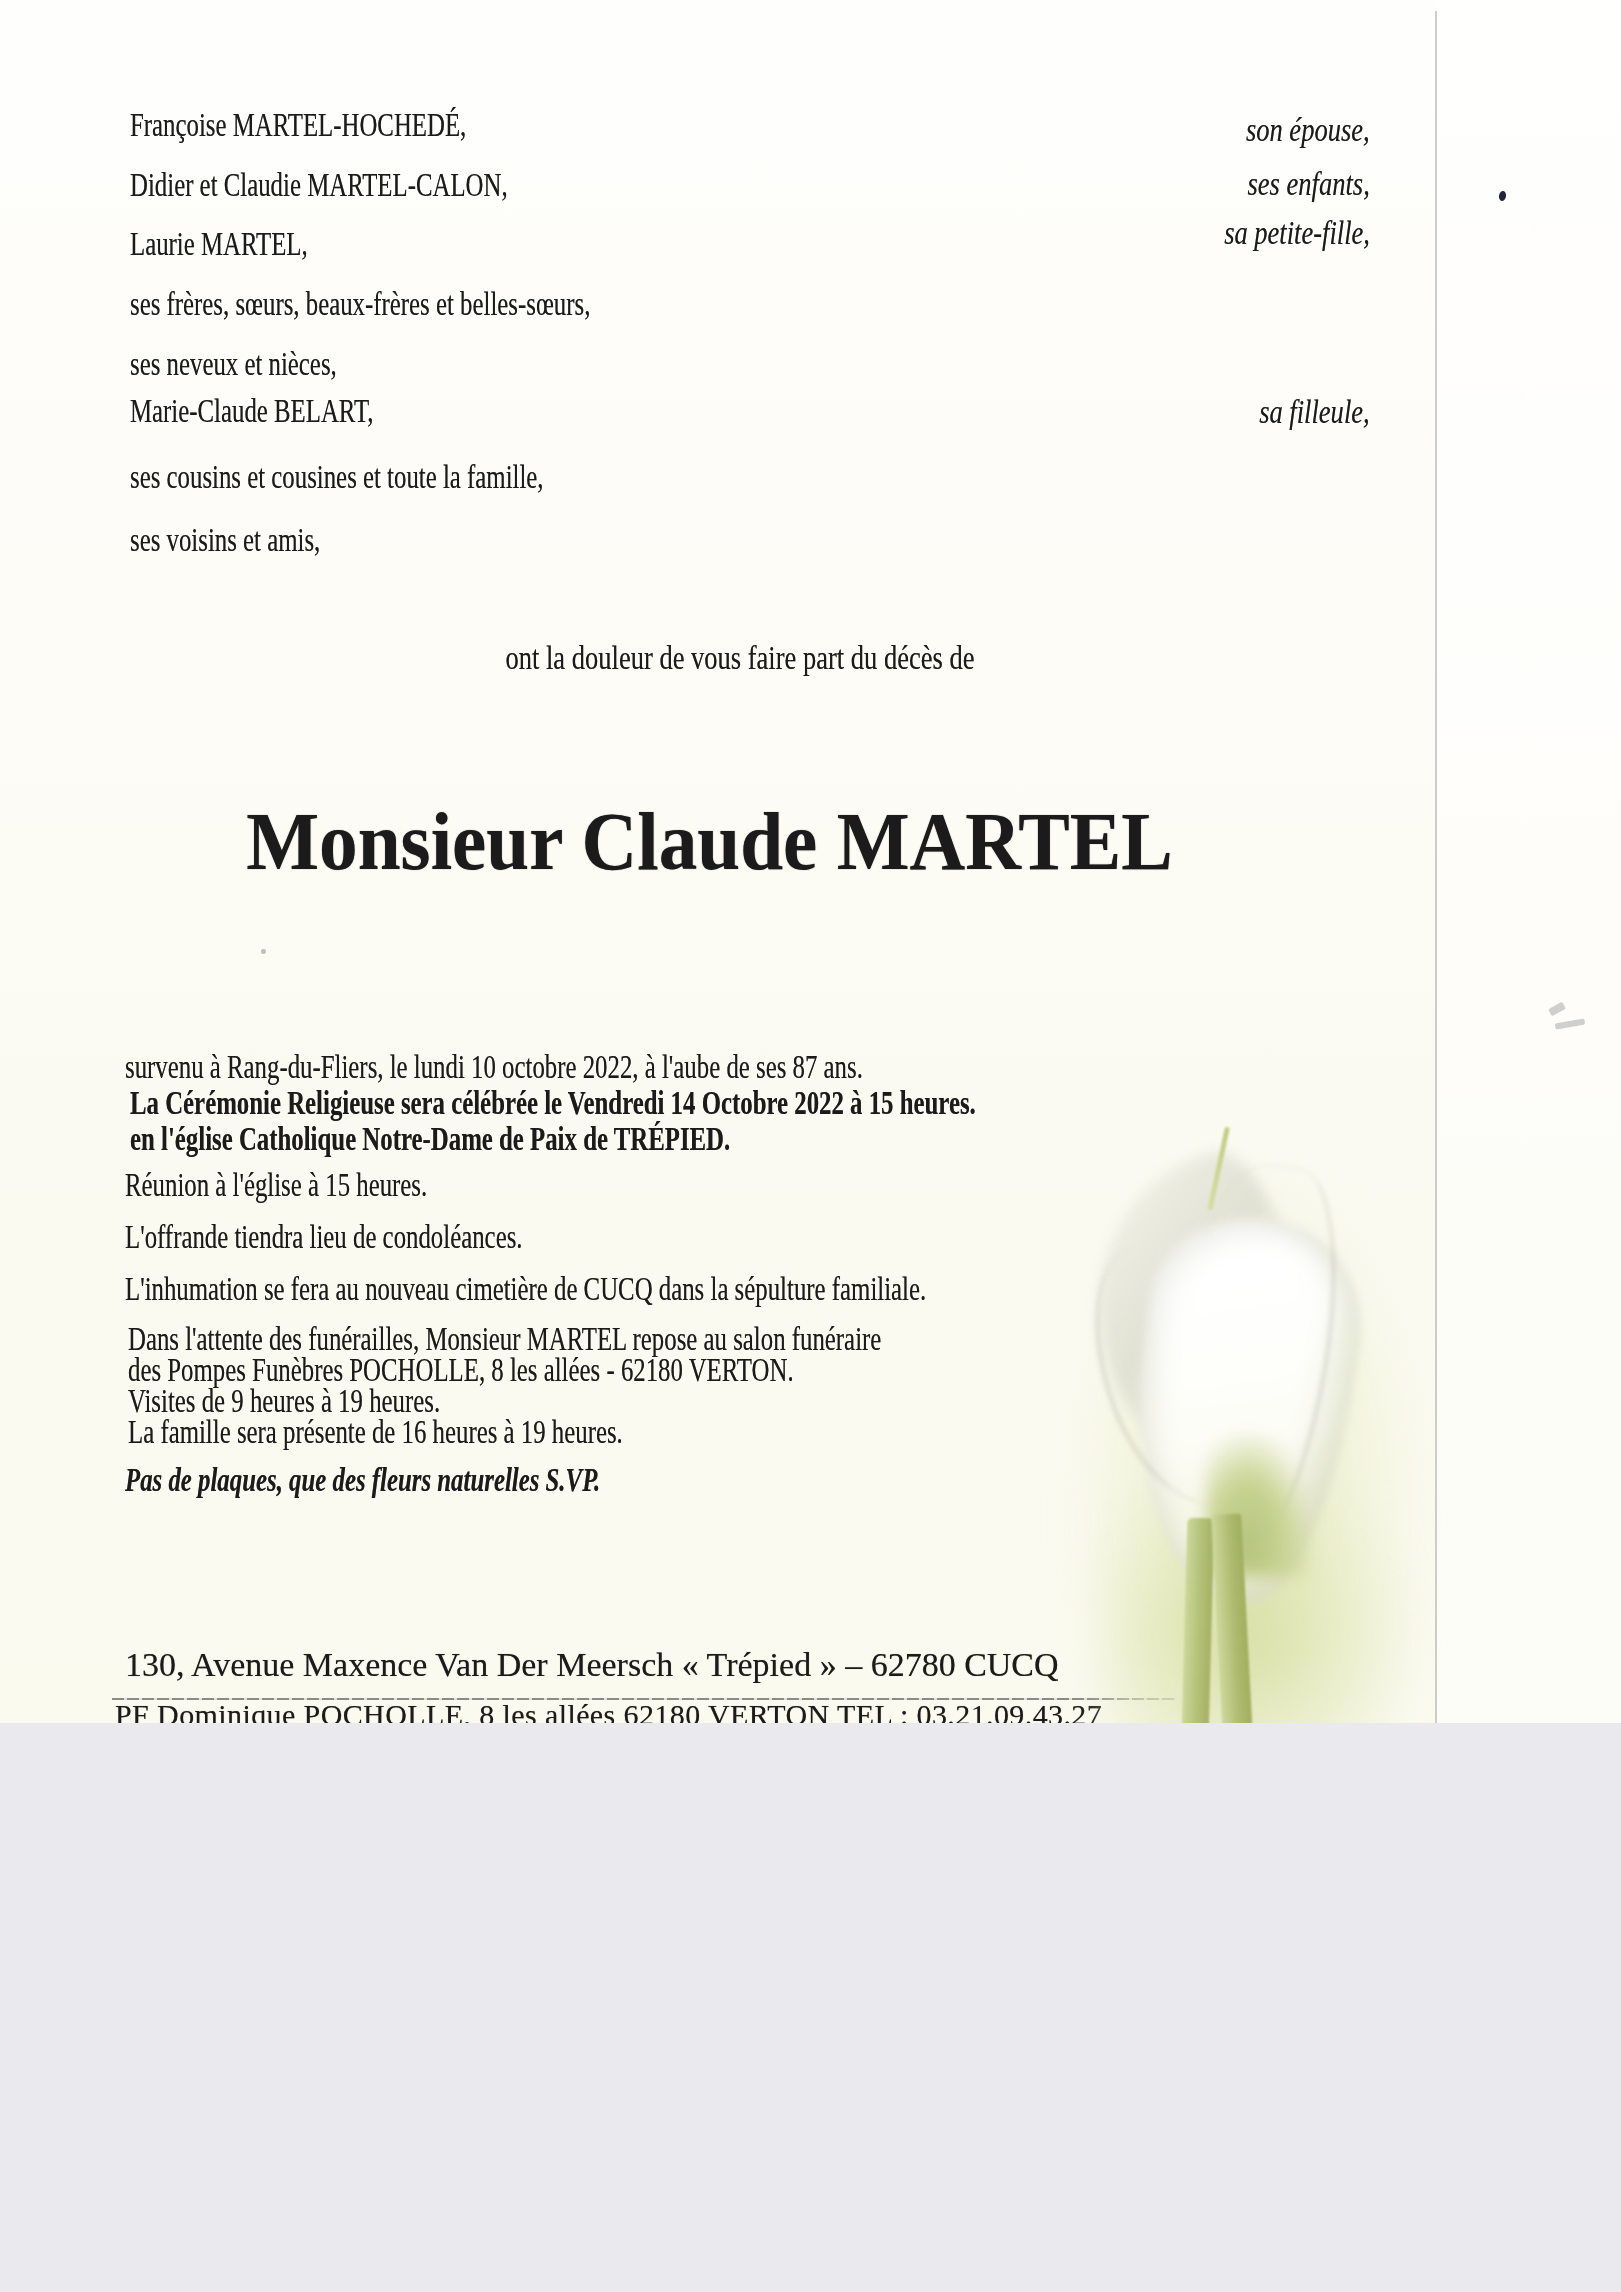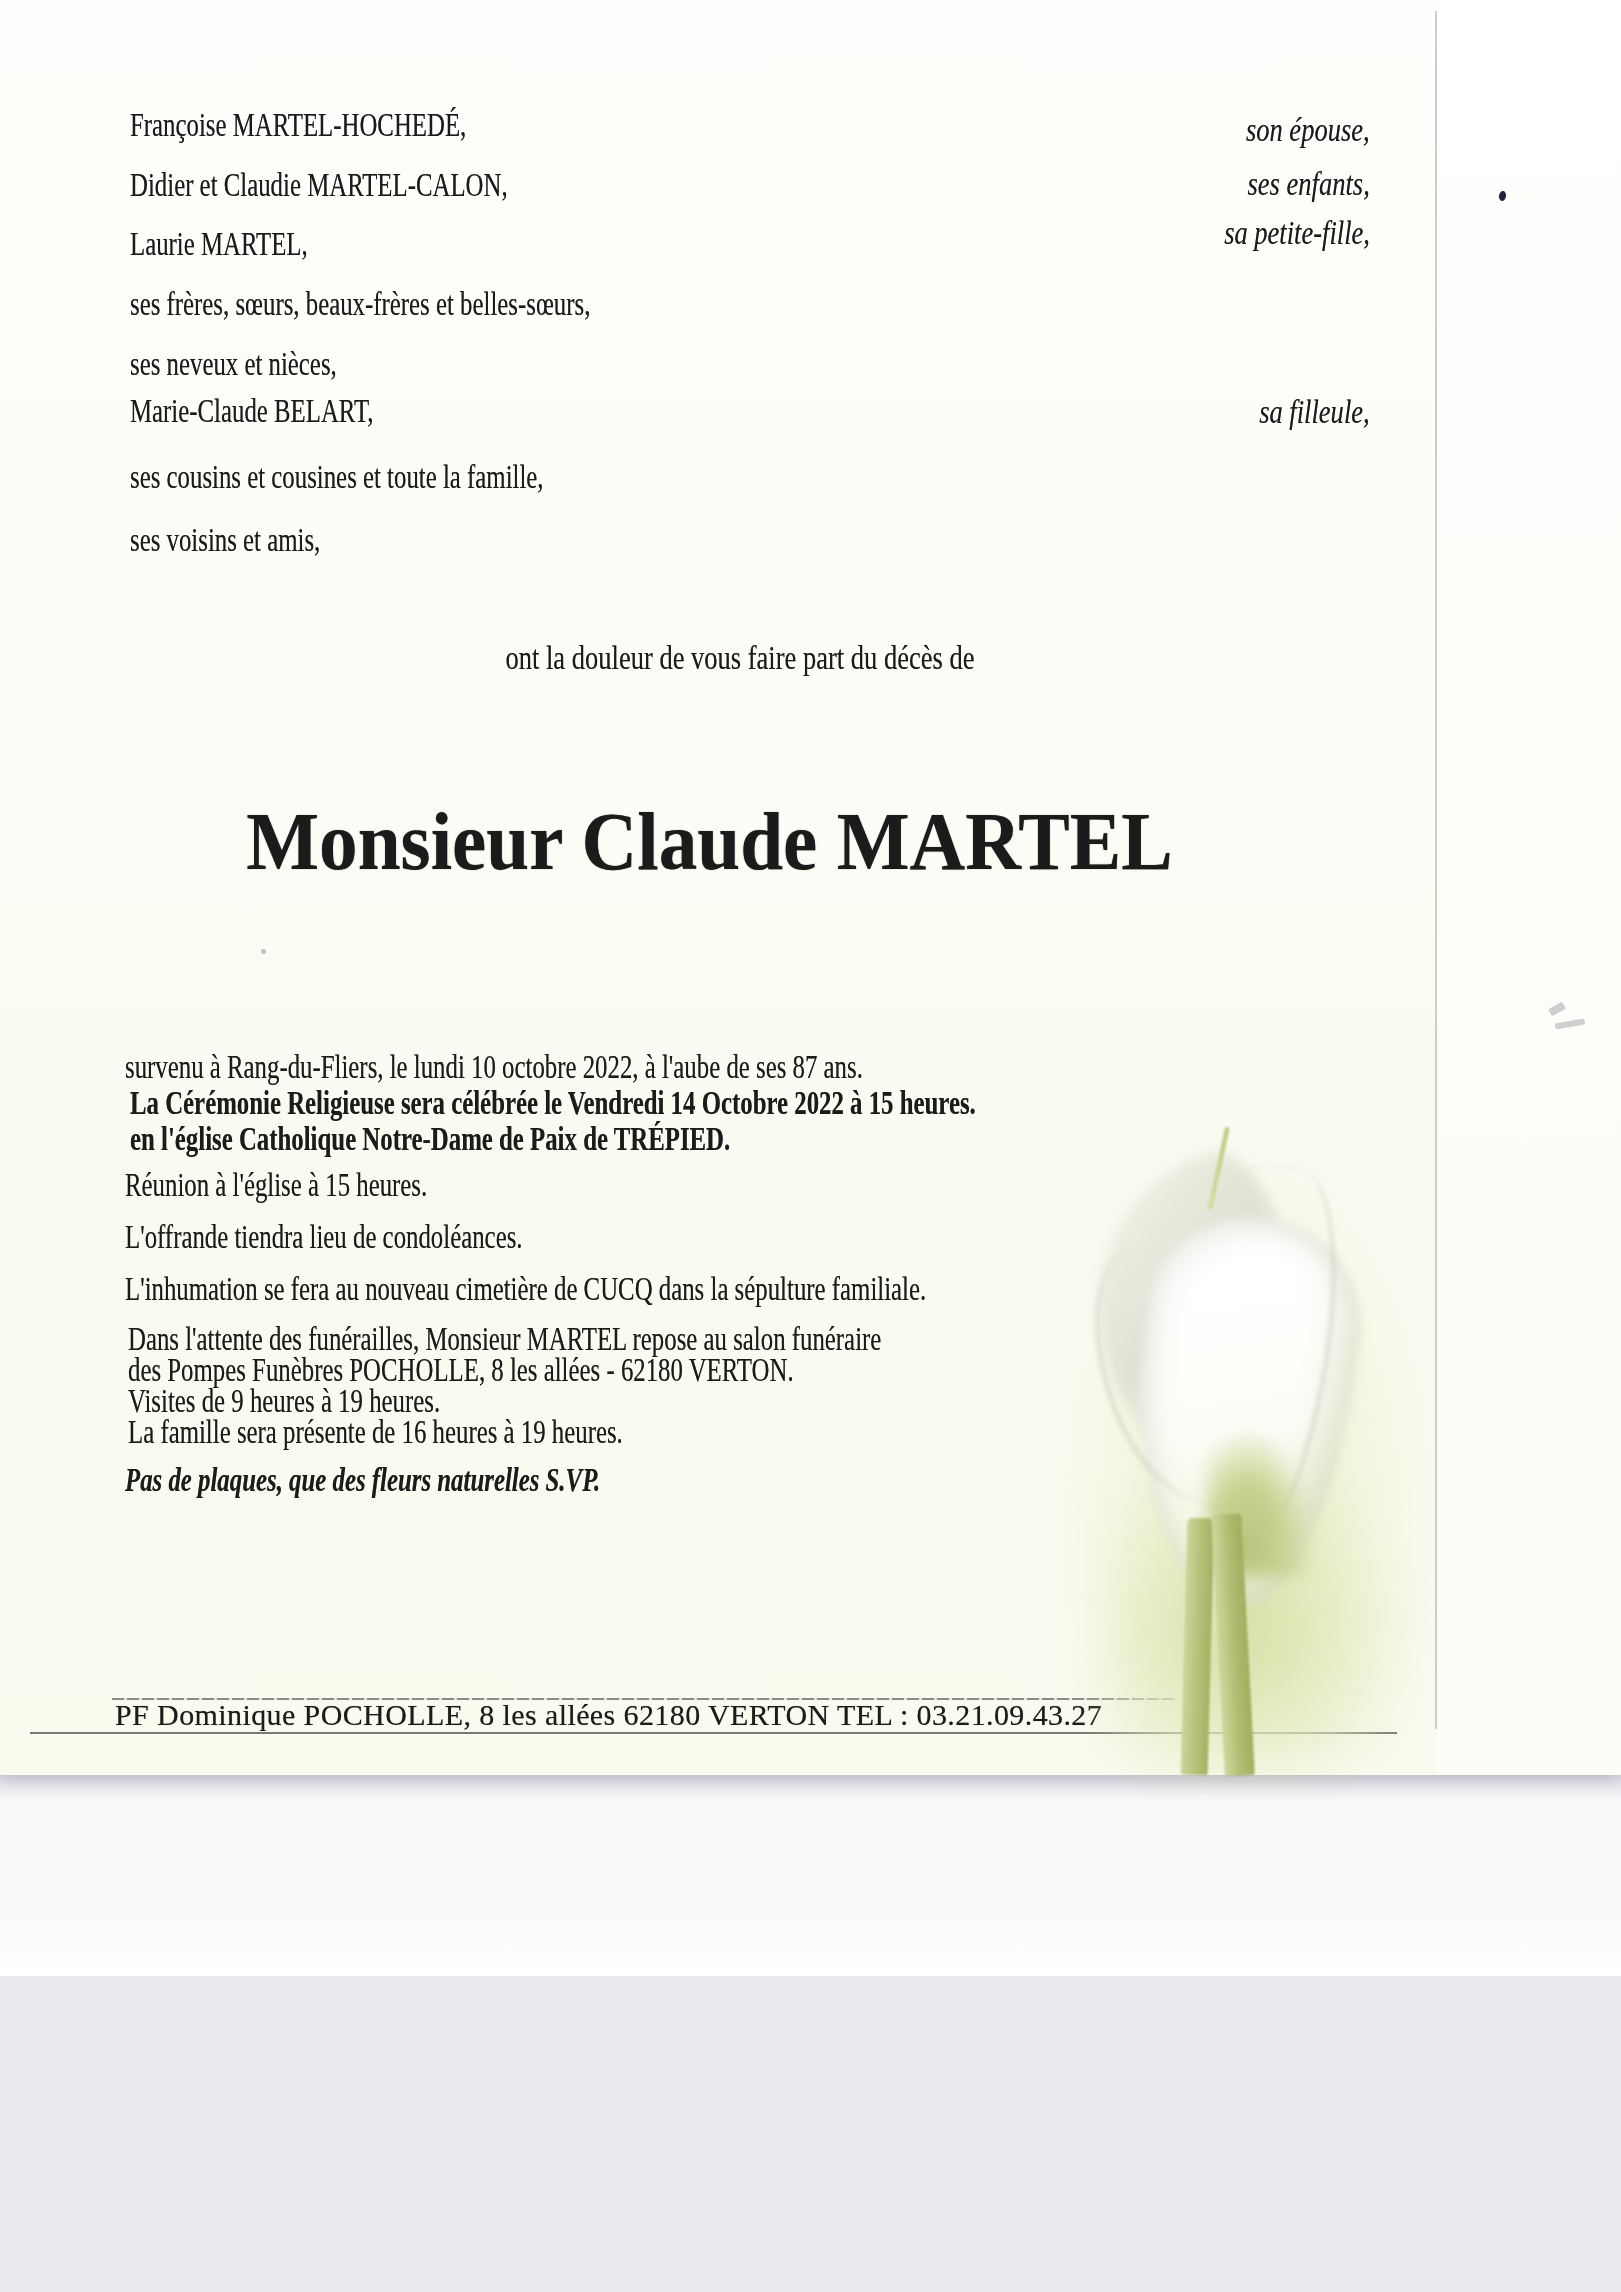--- a/index.html
+++ b/index.html
@@ -4,7 +4,7 @@
 <style>
   html,body { margin:0; padding:0; background:#e9e9ee; }
   .page {
-    position:relative; width:1621px; height:1976px; overflow:hidden;
+    position:relative; width:1621px; height:1723px; overflow:hidden;
     background: linear-gradient(180deg,#ececf1 0%, #f3f3f7 3%, #f5f5f9 55%, #fafafc 97%, #ffffff 100%);
     font-family:"Liberation Serif", serif; color:#1b1b1b;
   }

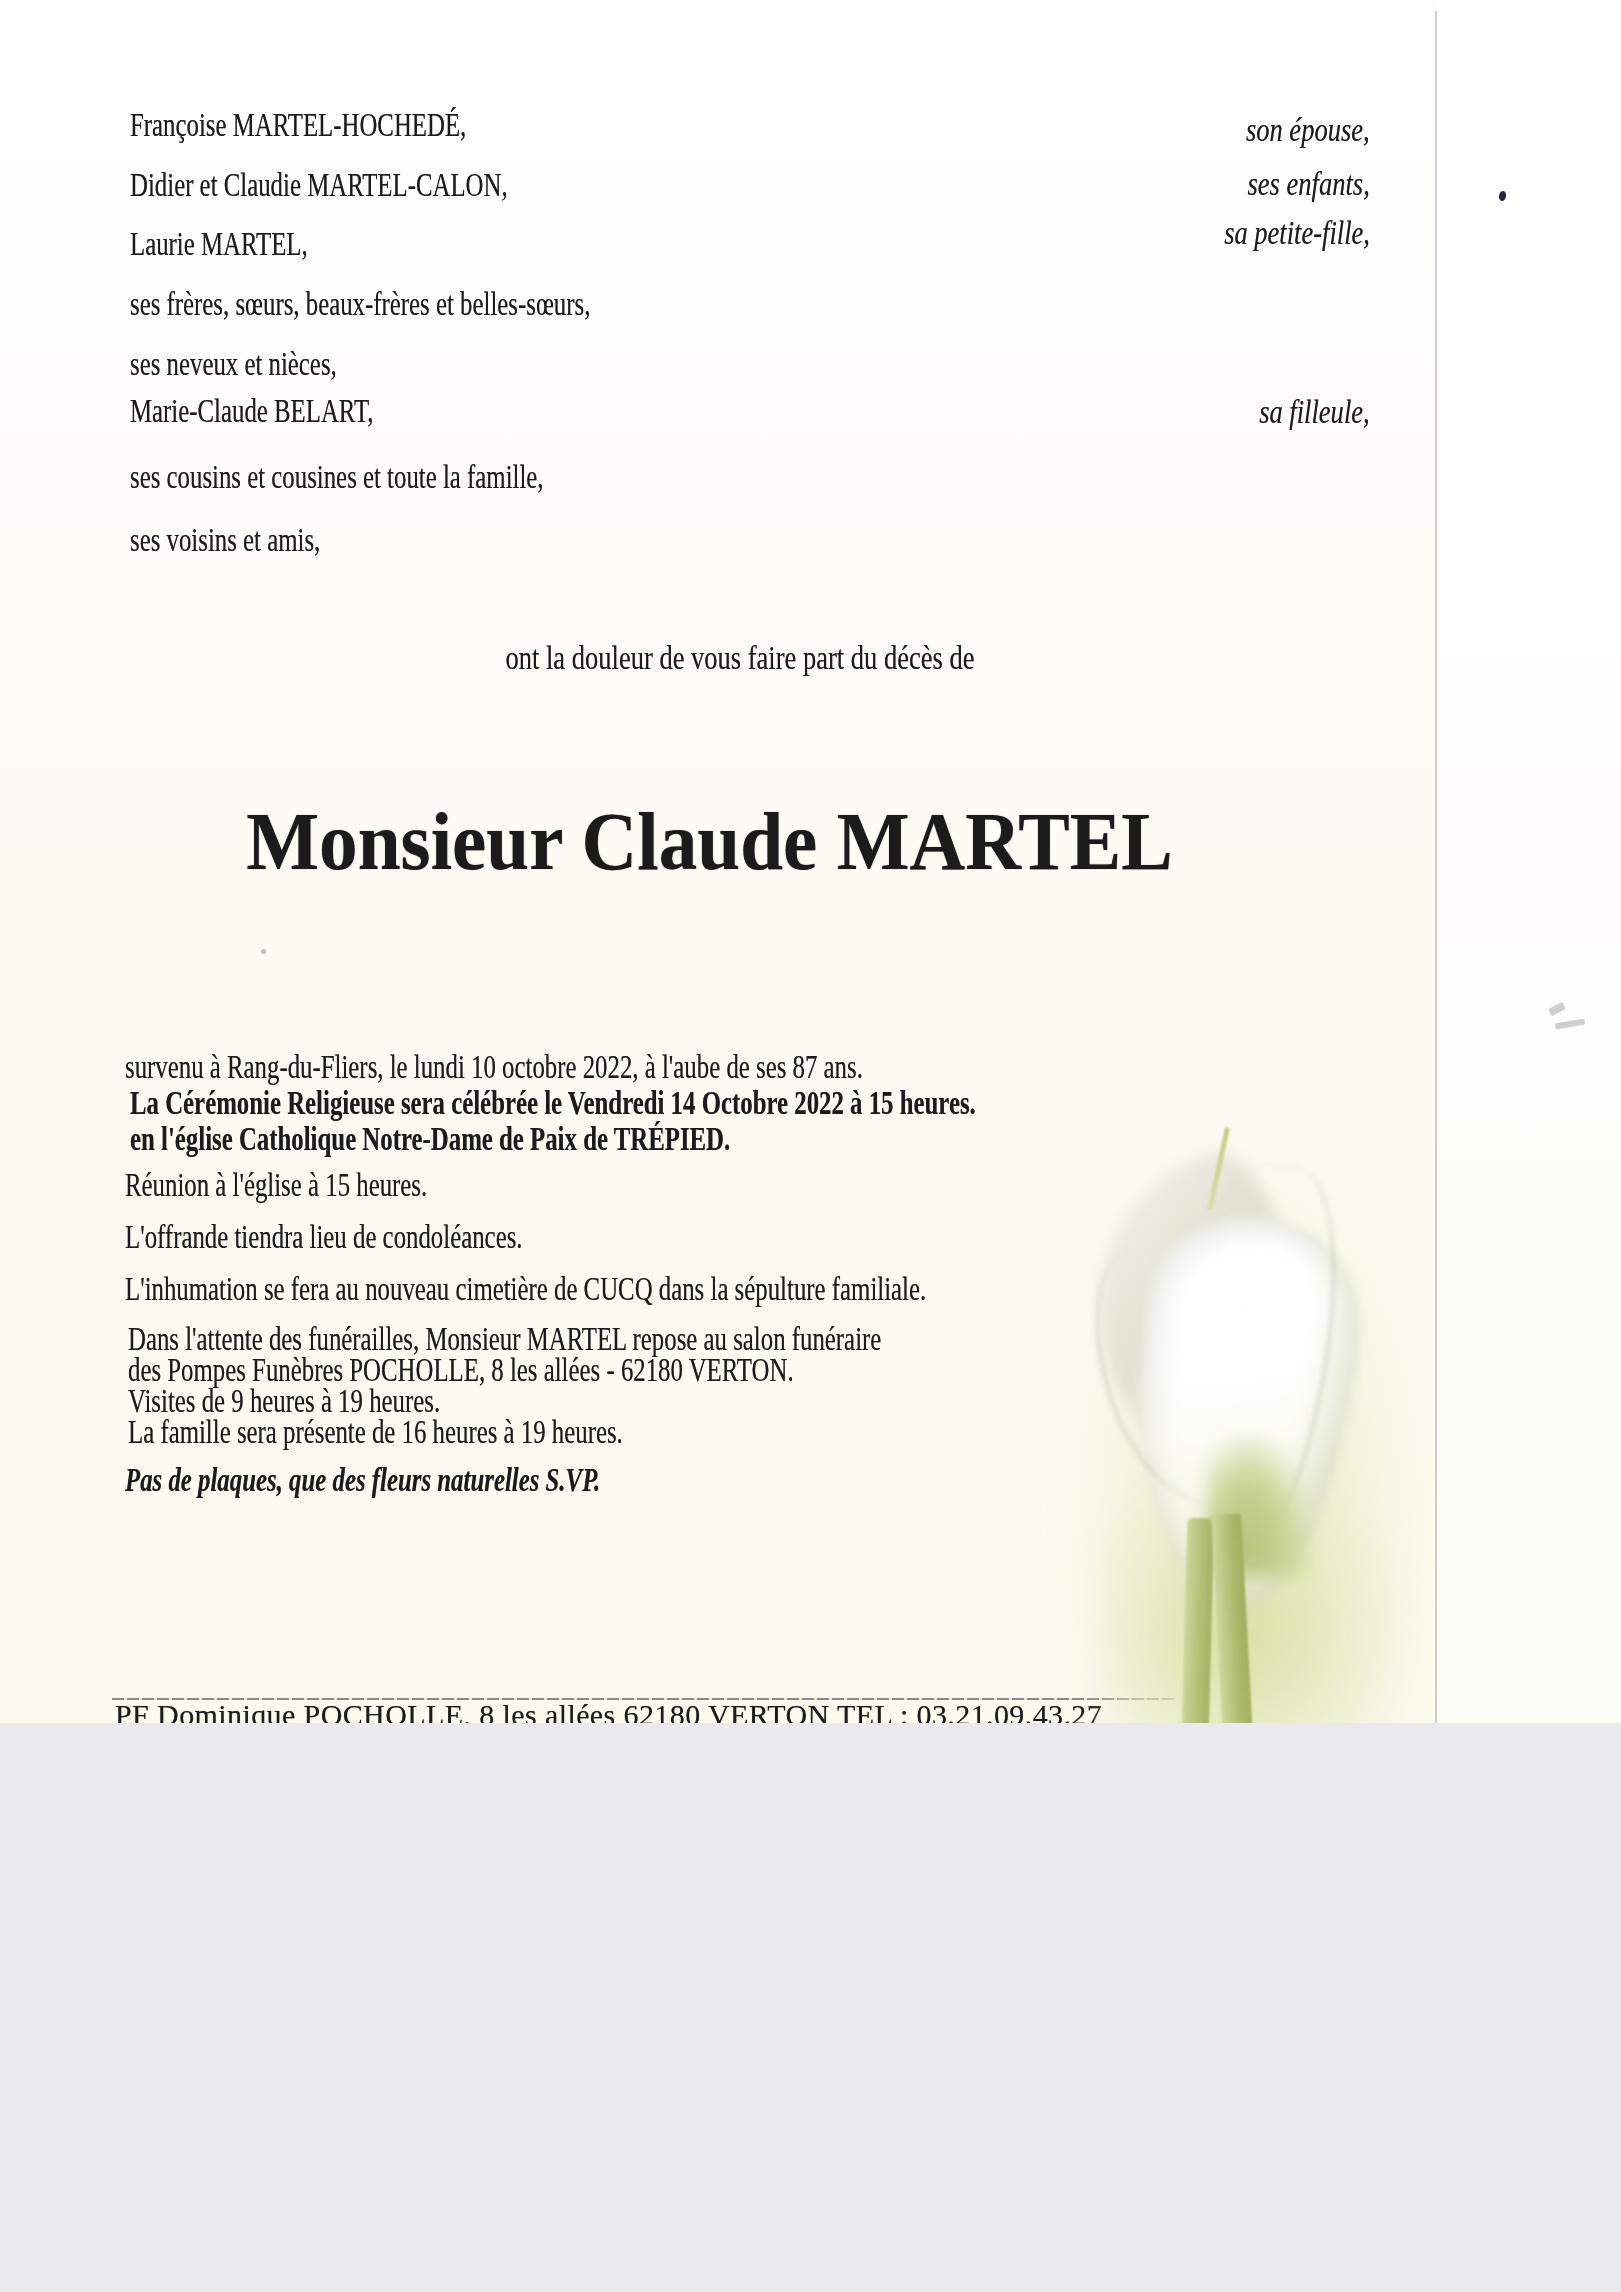--- a/index.html
+++ b/index.html
@@ -180,6 +180,7 @@
 
   <div class="t cond boldital" style="left:125px; top:1463px">Pas de plaques, que des fleurs naturelles S.VP.</div>
 
+  <div class="t addr" style="top:1648px">130, Avenue Maxence Van Der Meersch « Trépied » – 62780 CUCQ</div>
   <div class="rule-dashed"></div>
   <div class="t pf" style="top:1700px">PF Dominique POCHOLLE, 8 les allées 62180 VERTON TEL : 03.21.09.43.27</div>
   <div class="rule-solid"></div>

